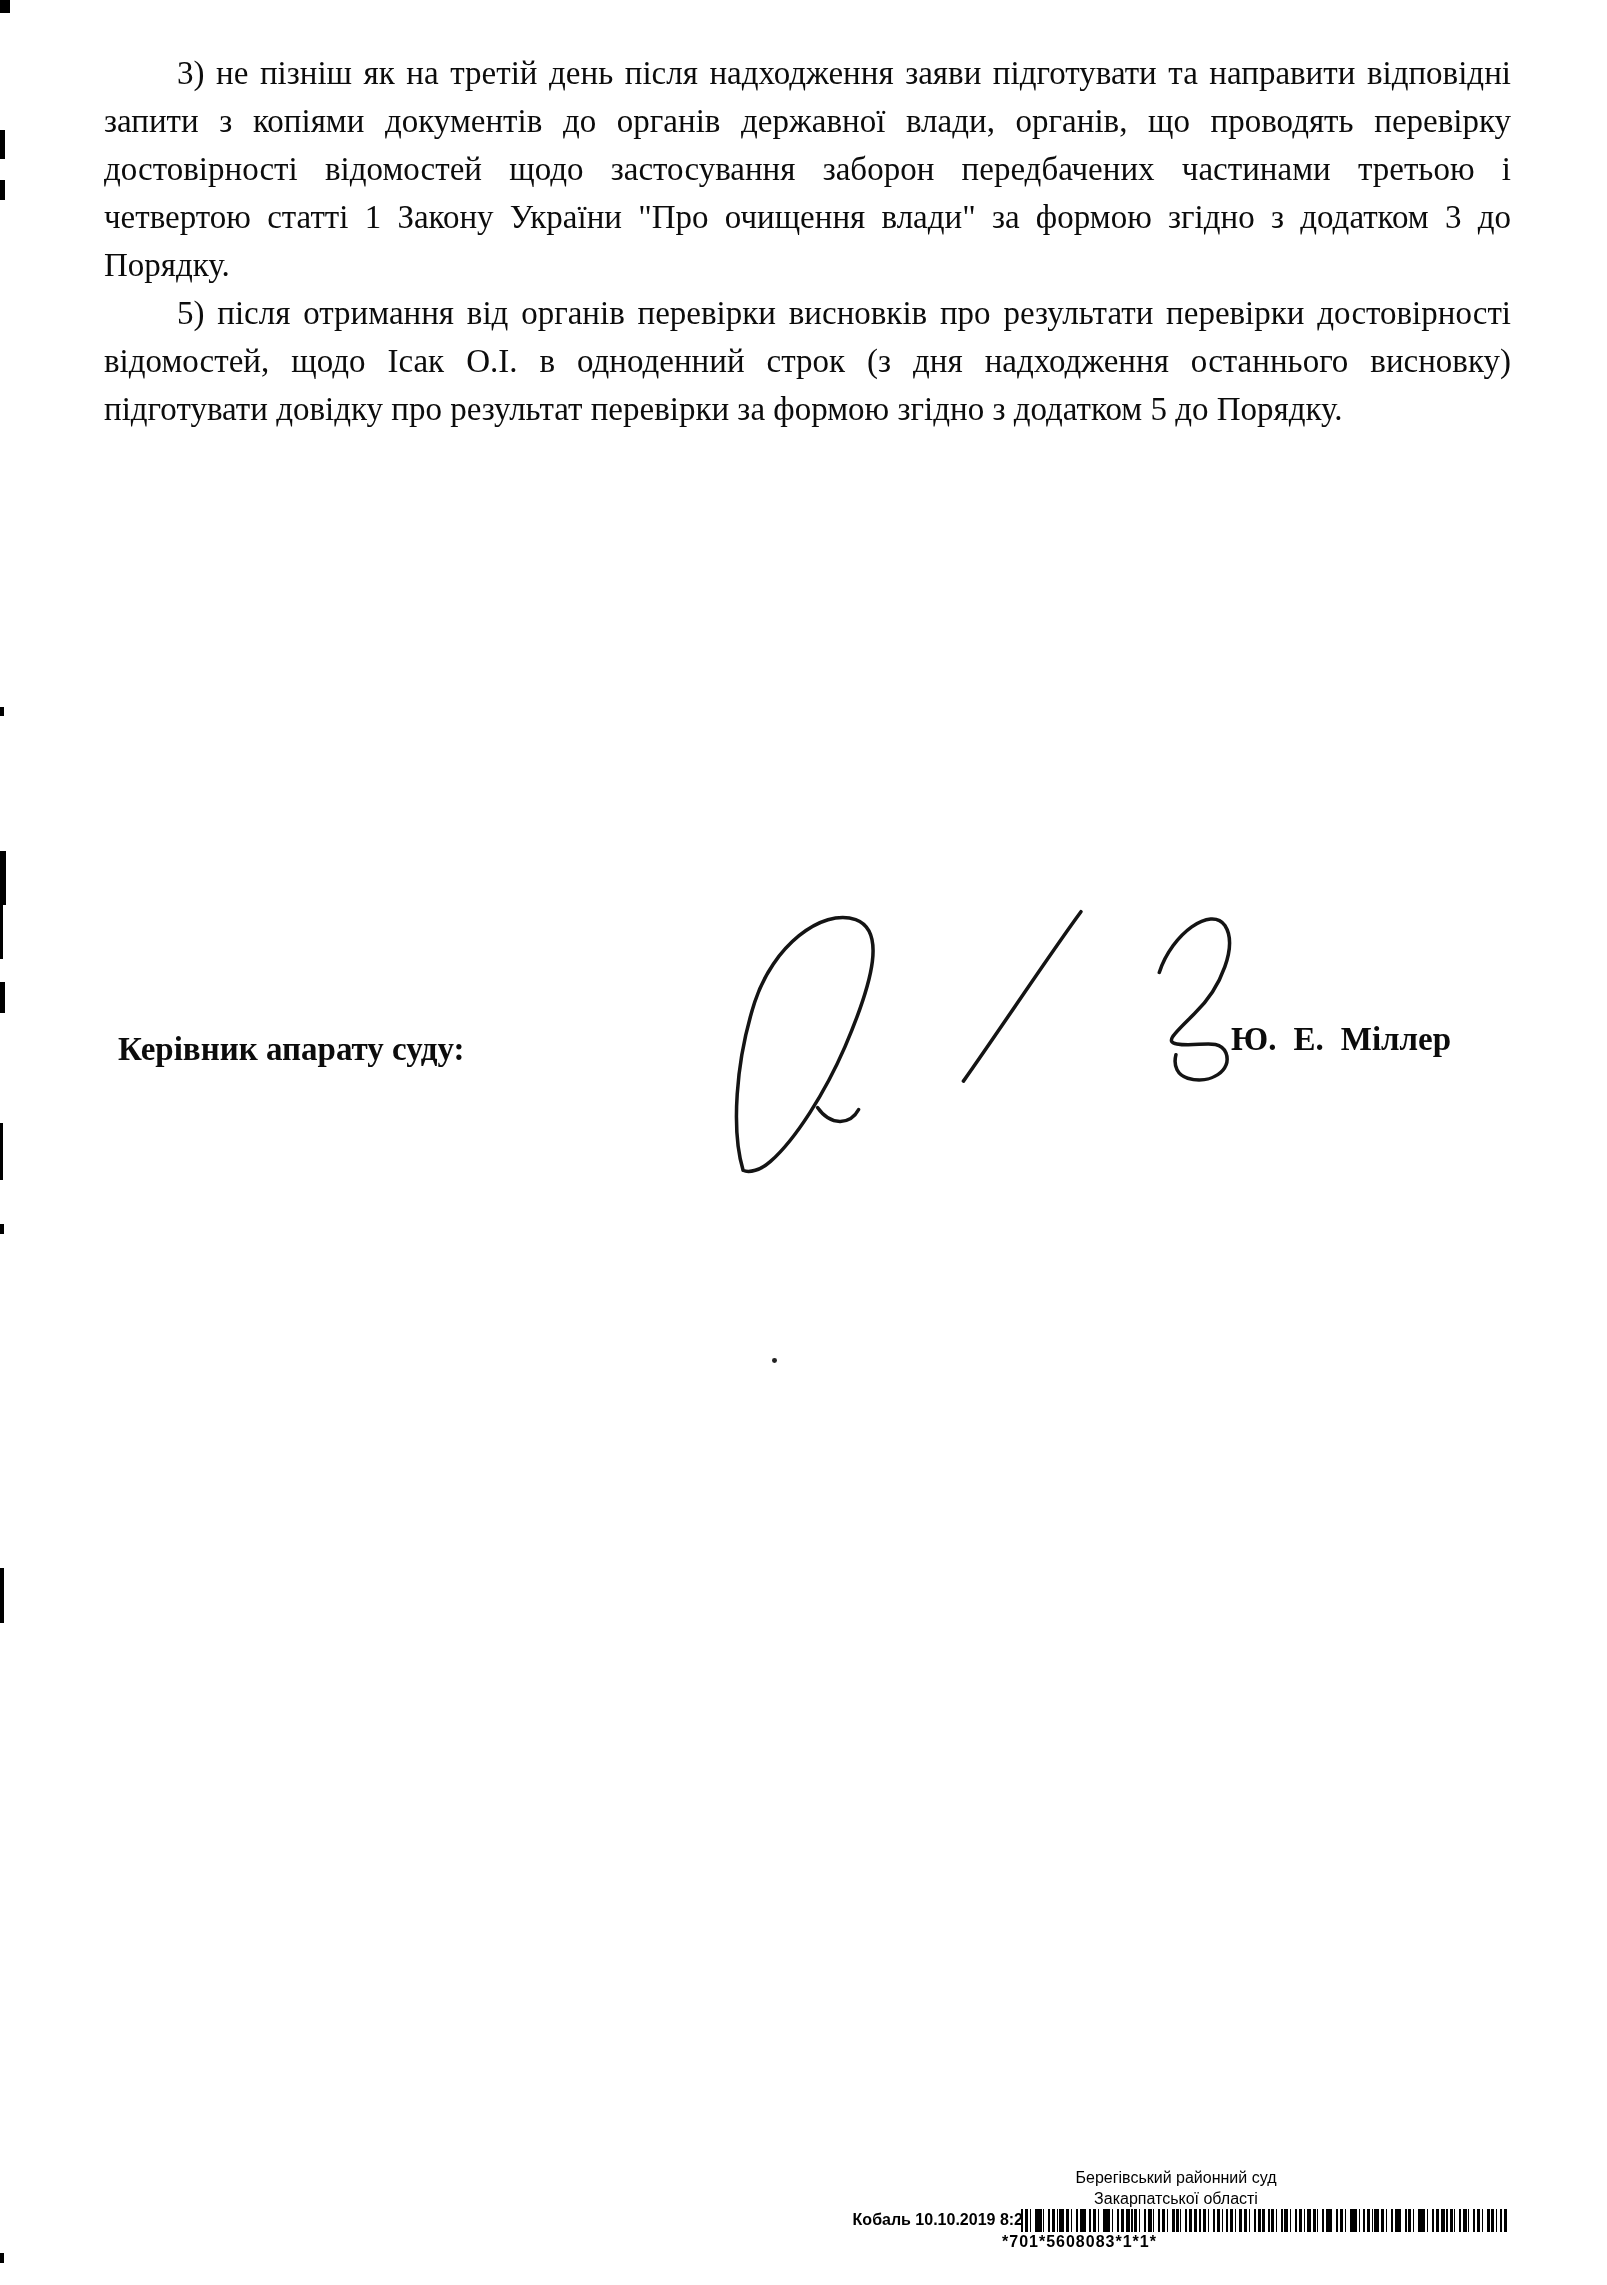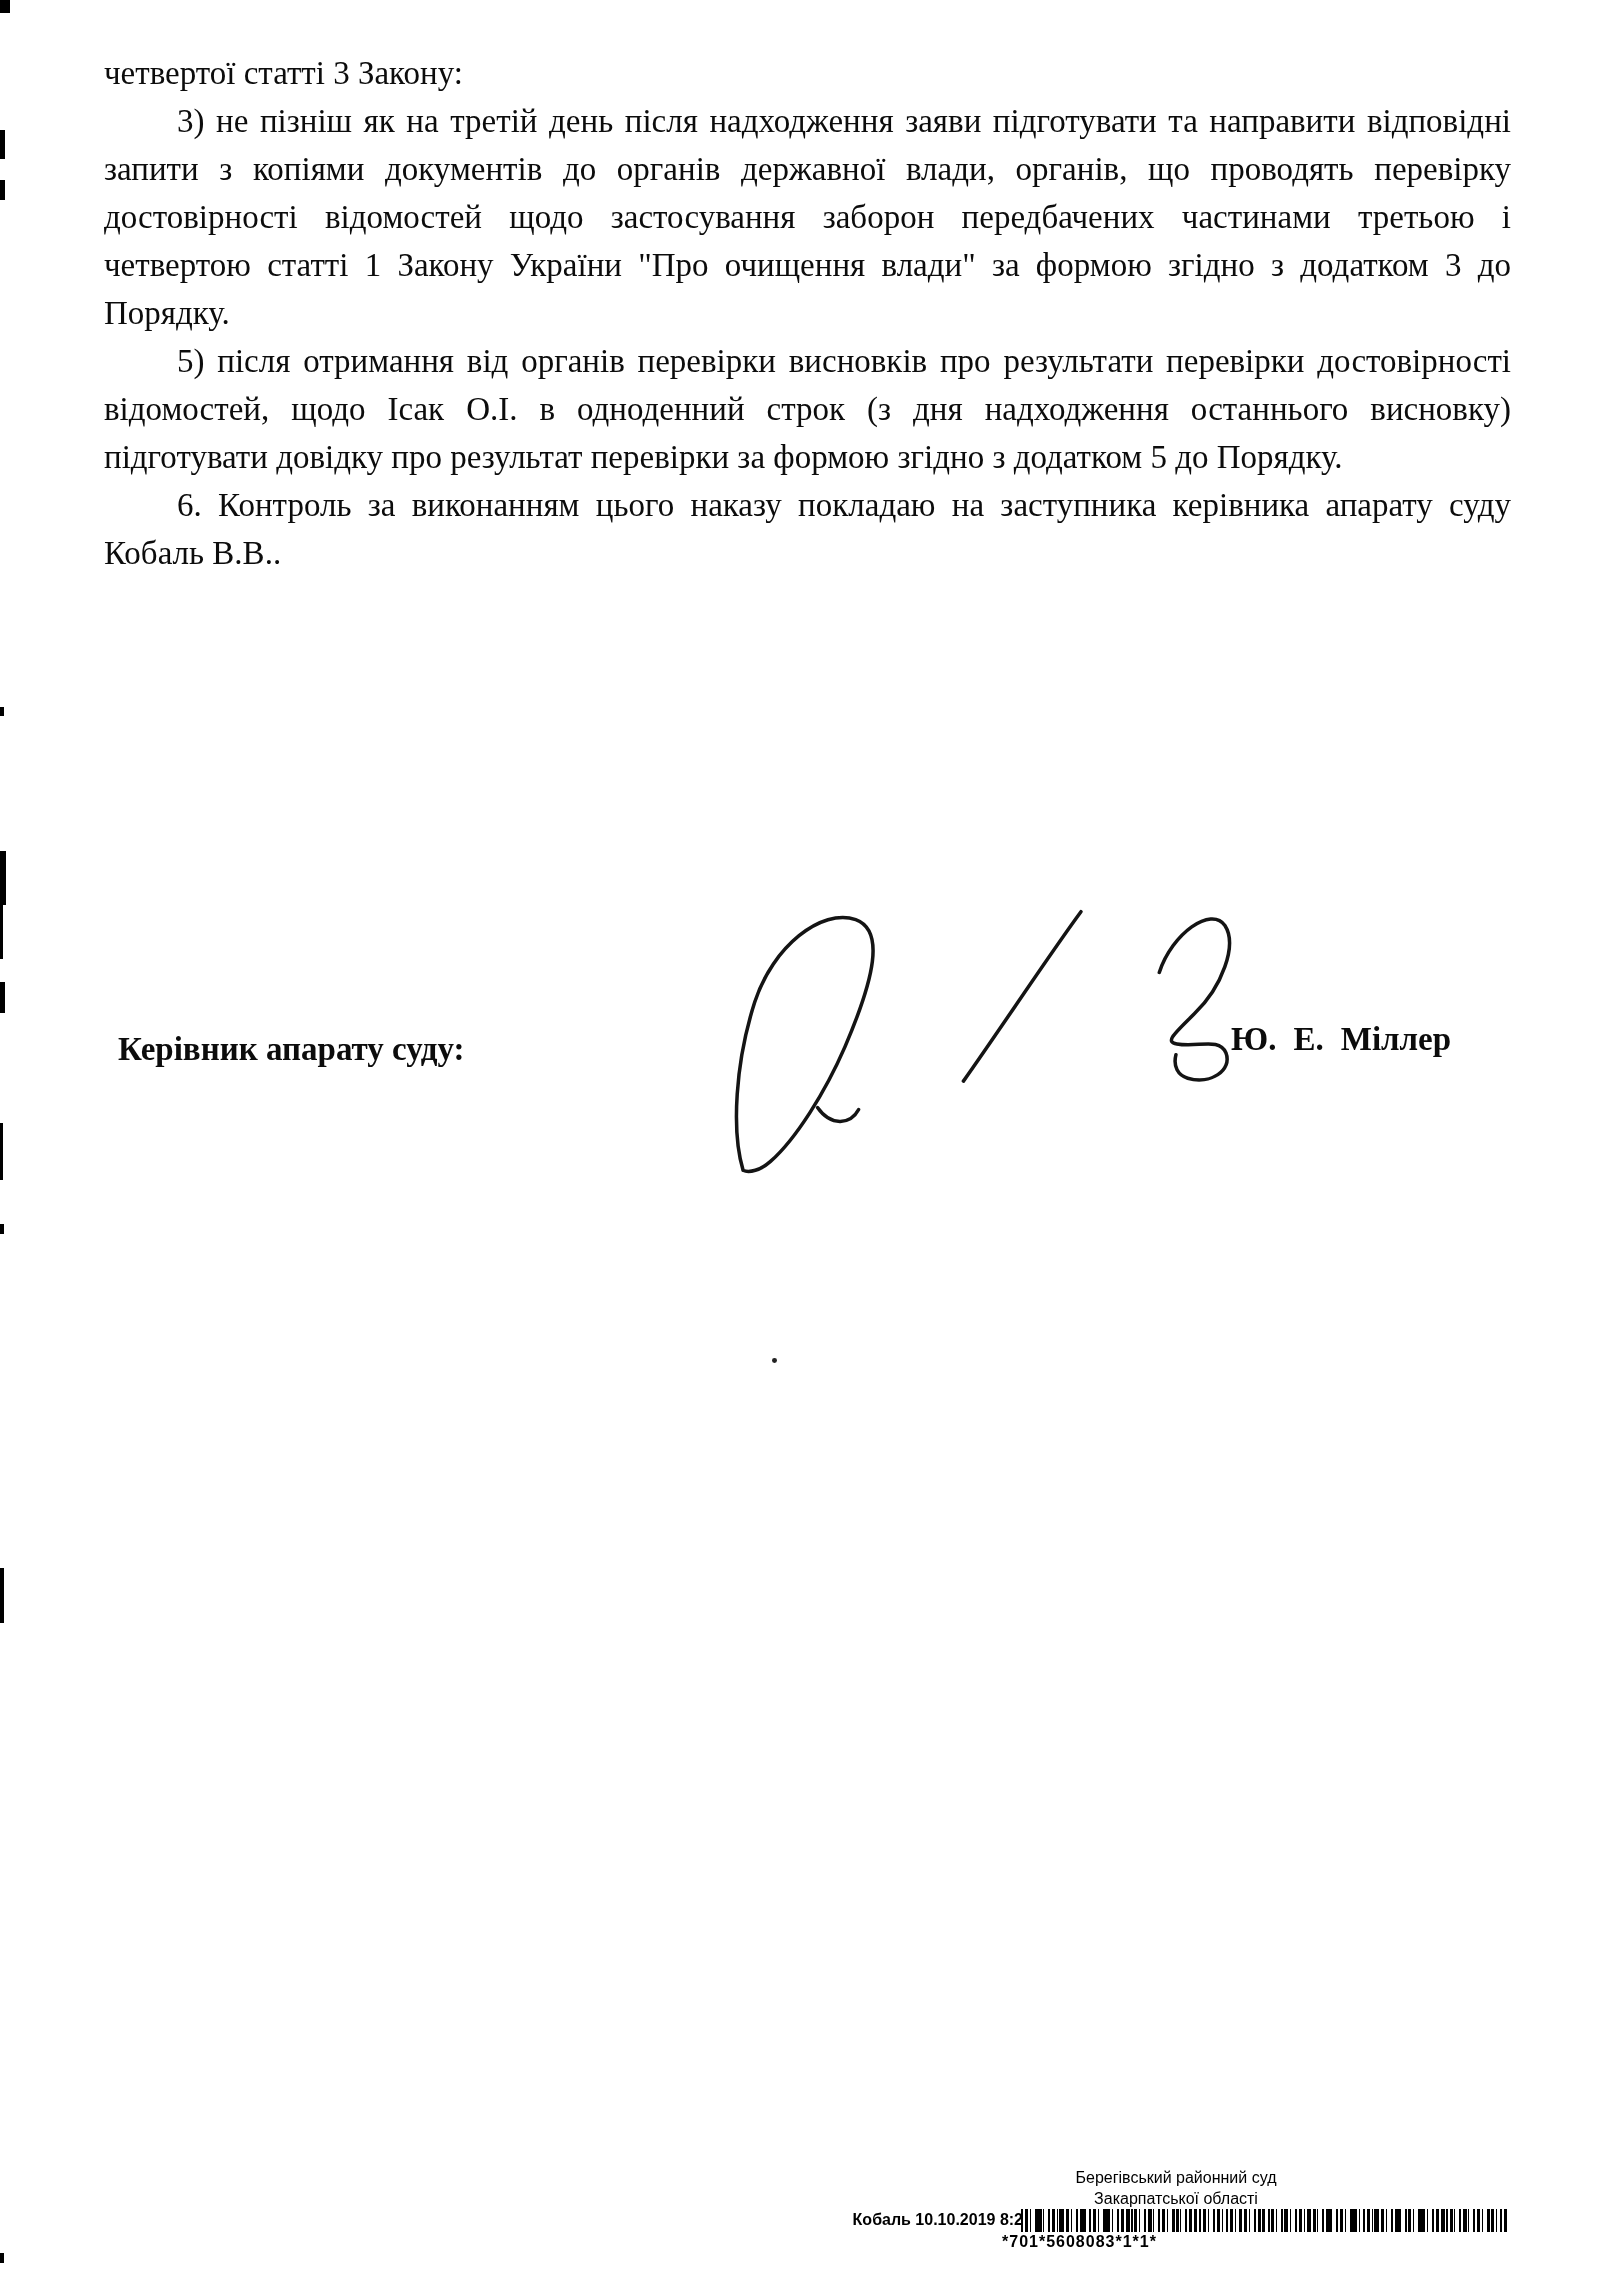--- a/index.html
+++ b/index.html
@@ -122,7 +122,6 @@
   </div>
 
   <div class="body-text">
-    <p>четвертої статті 3 Закону:</p>
     <p class="indent">3)  не пізніш як на третій день після надходження заяви підготувати та направити відповідні запити з копіями документів до органів державної влади, органів, що проводять перевірку достовірності відомостей щодо застосування заборон передбачених частинами третьою і четвертою статті 1 Закону України "Про очищення влади" за формою згідно з додатком 3 до Порядку.</p>
     <p class="indent">5) після отримання від органів перевірки висновків про результати перевірки достовірності відомостей, щодо Ісак О.І. в одноденний строк (з дня надходження останнього висновку) підготувати довідку про результат перевірки за формою згідно з додатком 5 до Порядку.</p>
     <p class="indent">6. Контроль за виконанням цього наказу покладаю на заступника керівника апарату суду Кобаль В.В..</p>

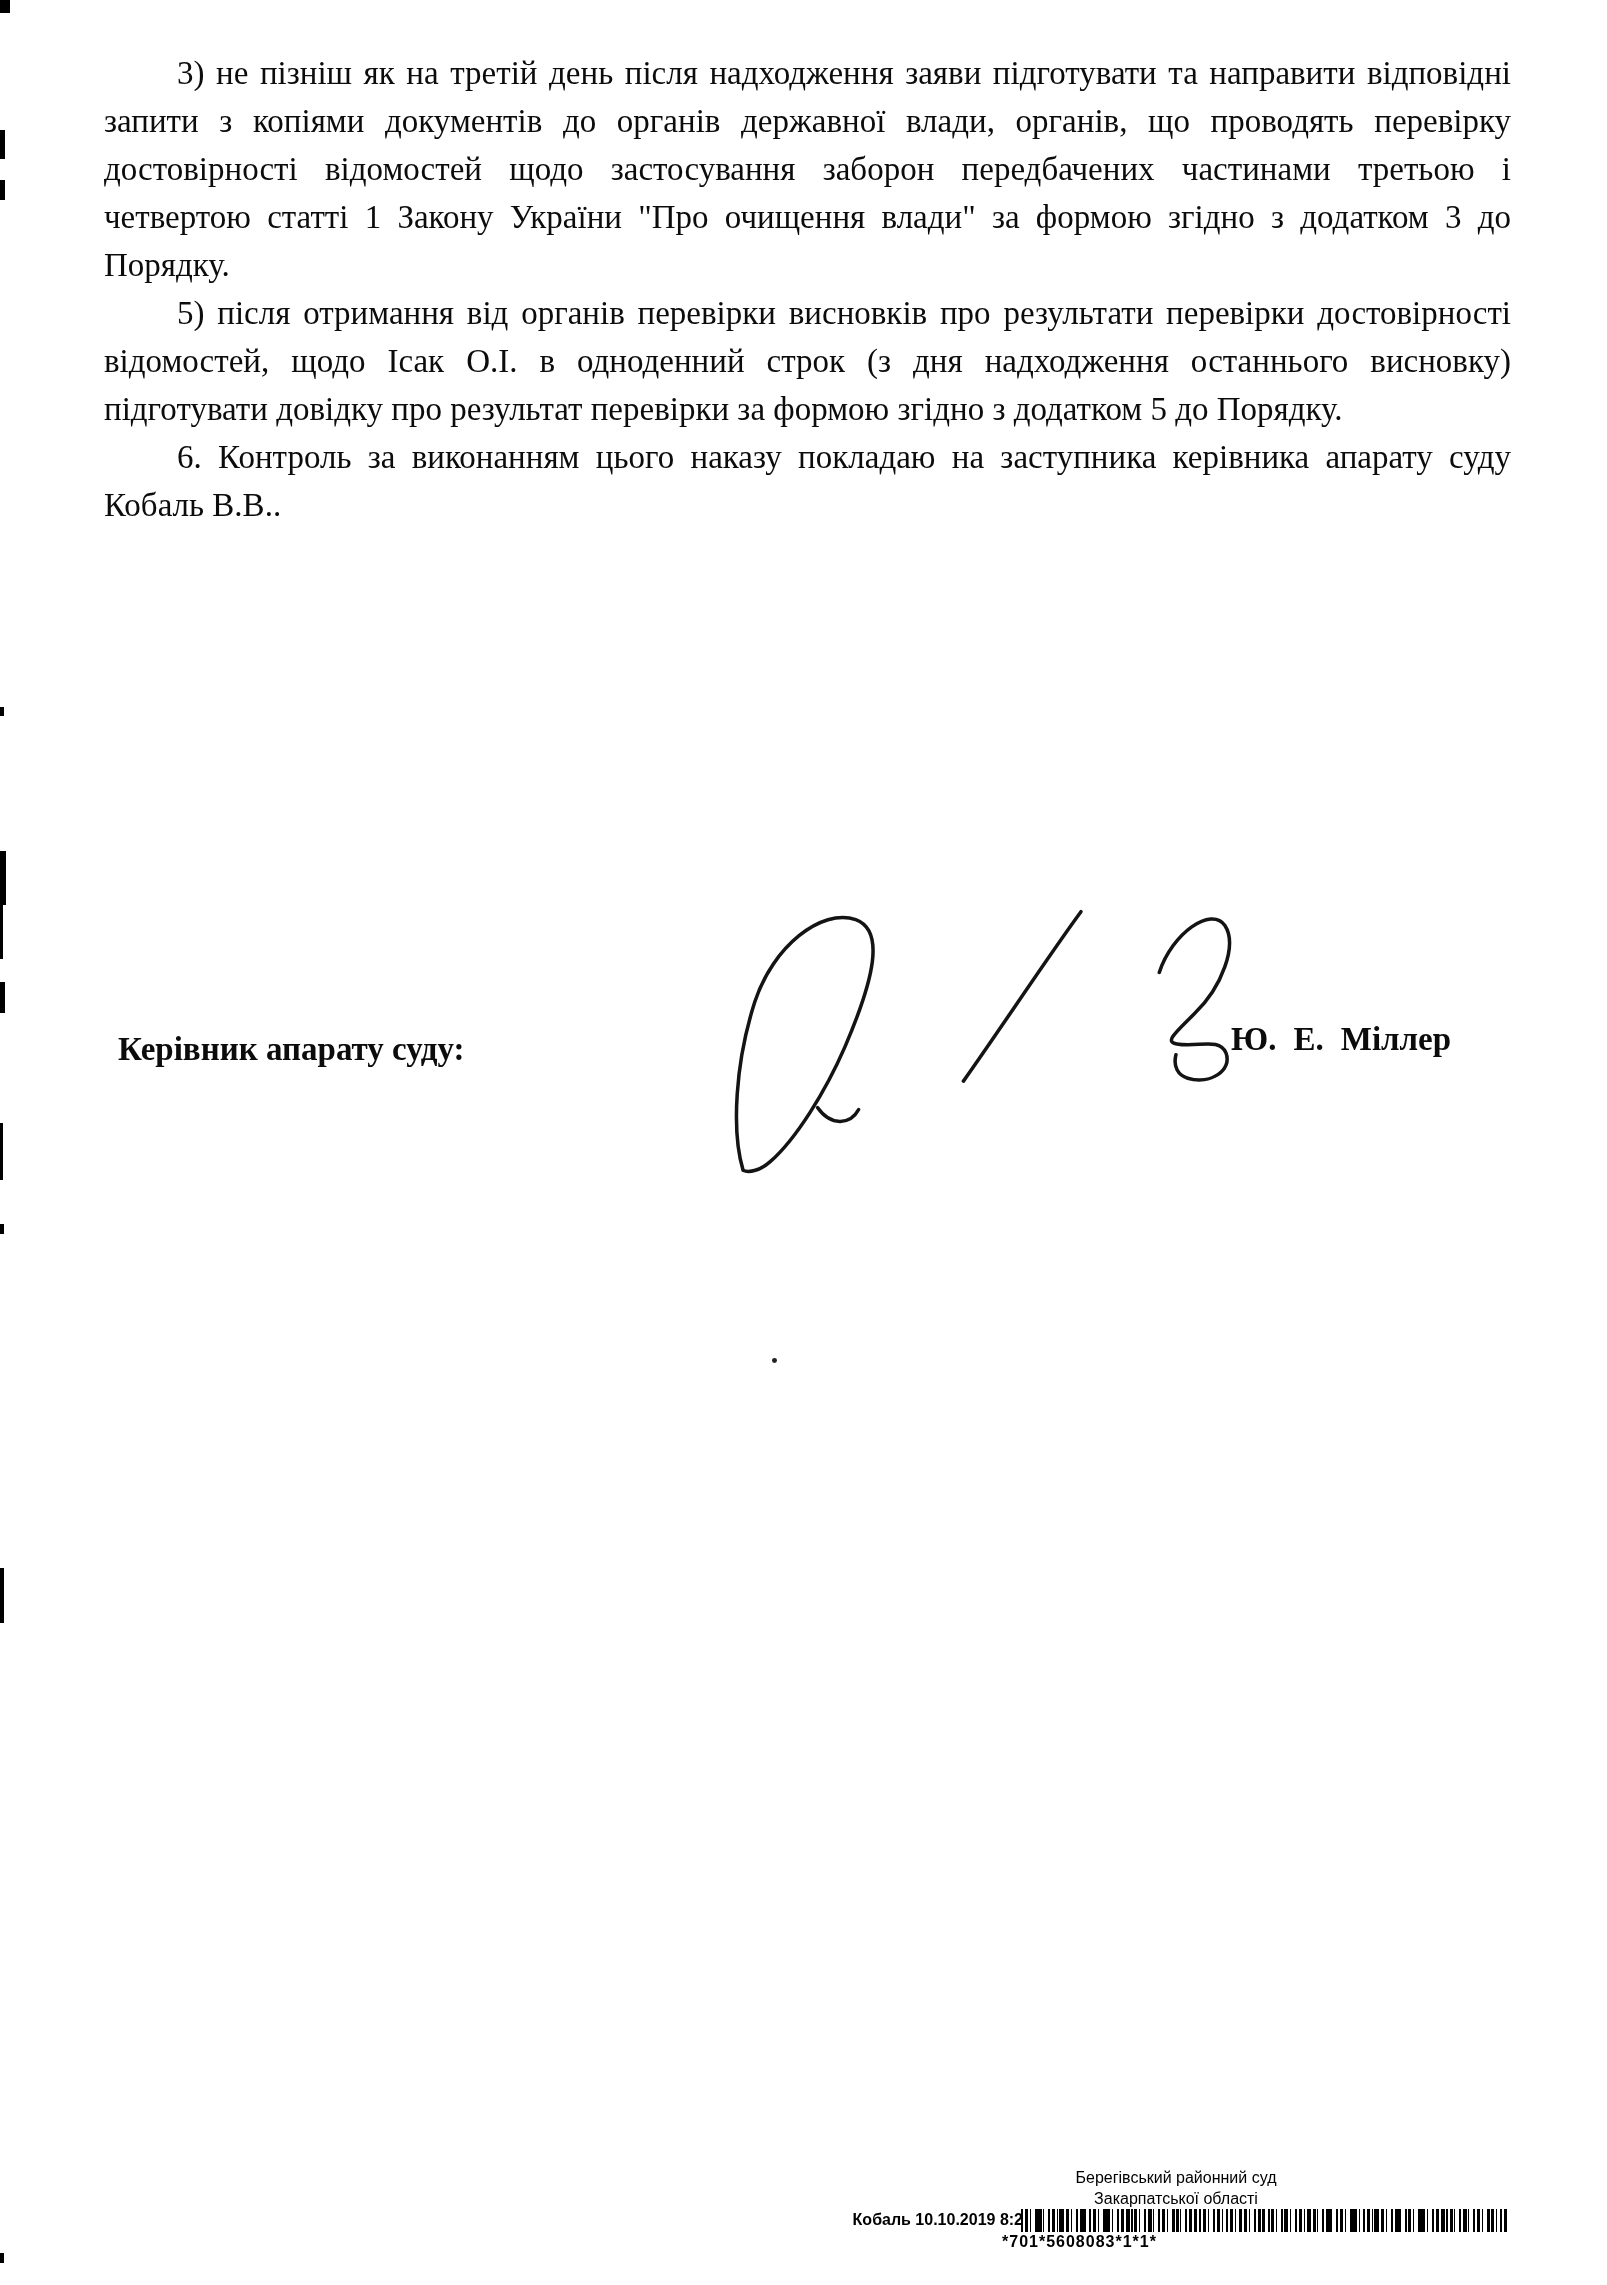--- a/index.html
+++ b/index.html
@@ -124,7 +124,6 @@
   <div class="body-text">
     <p class="indent">3)  не пізніш як на третій день після надходження заяви підготувати та направити відповідні запити з копіями документів до органів державної влади, органів, що проводять перевірку достовірності відомостей щодо застосування заборон передбачених частинами третьою і четвертою статті 1 Закону України "Про очищення влади" за формою згідно з додатком 3 до Порядку.</p>
     <p class="indent">5) після отримання від органів перевірки висновків про результати перевірки достовірності відомостей, щодо Ісак О.І. в одноденний строк (з дня надходження останнього висновку) підготувати довідку про результат перевірки за формою згідно з додатком 5 до Порядку.</p>
-    <p class="indent">6. Контроль за виконанням цього наказу покладаю на заступника керівника апарату суду Кобаль В.В..</p>
   </div>
 
   <div class="sig-label">Керівник апарату суду:</div>

